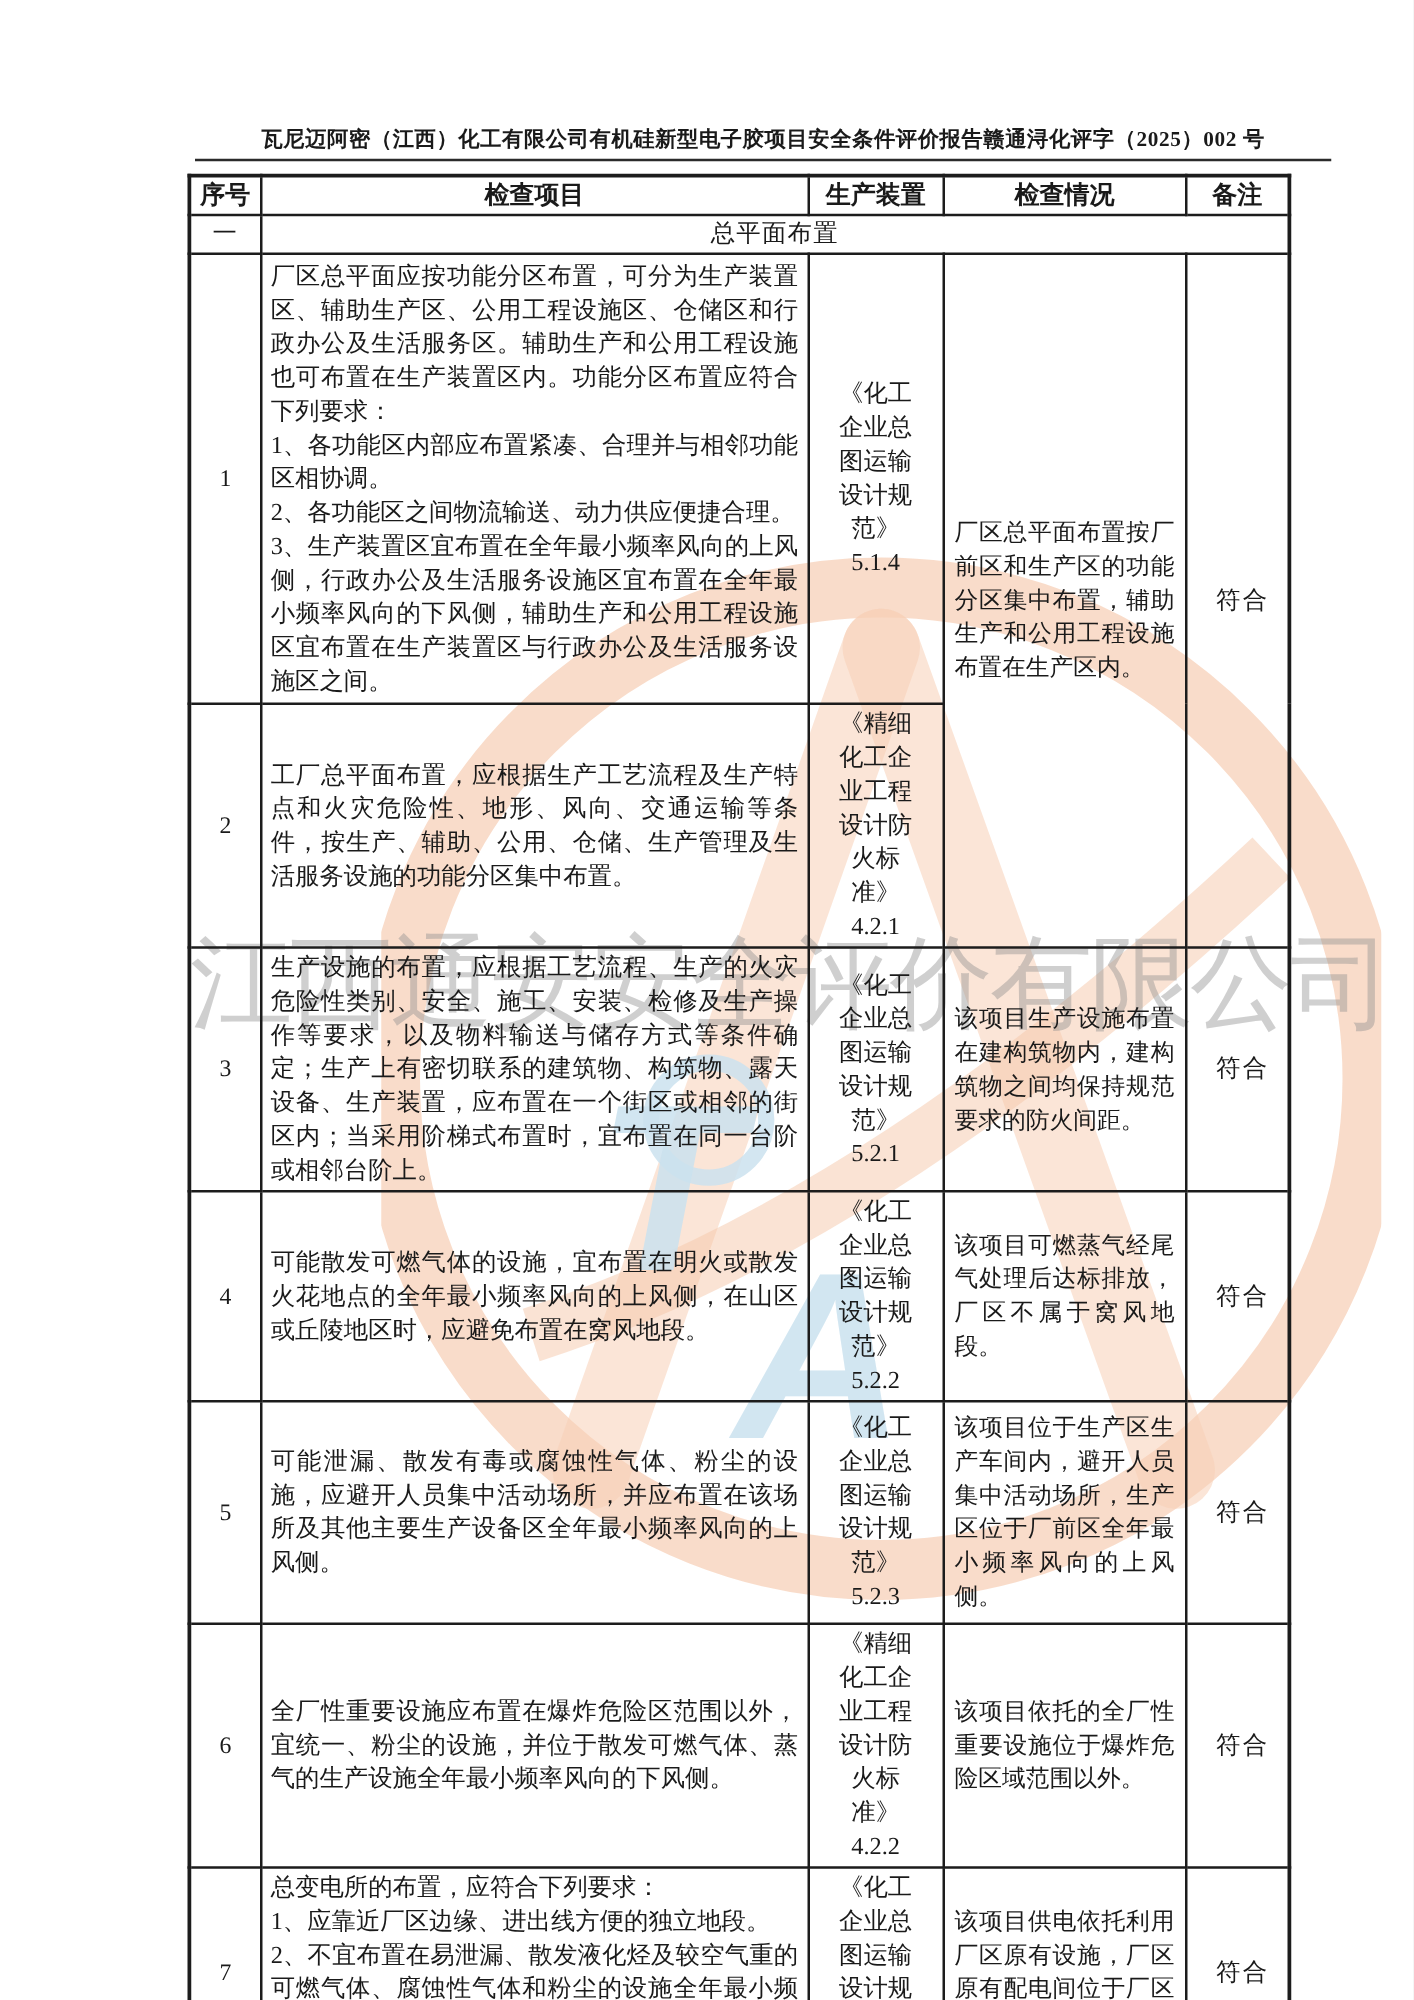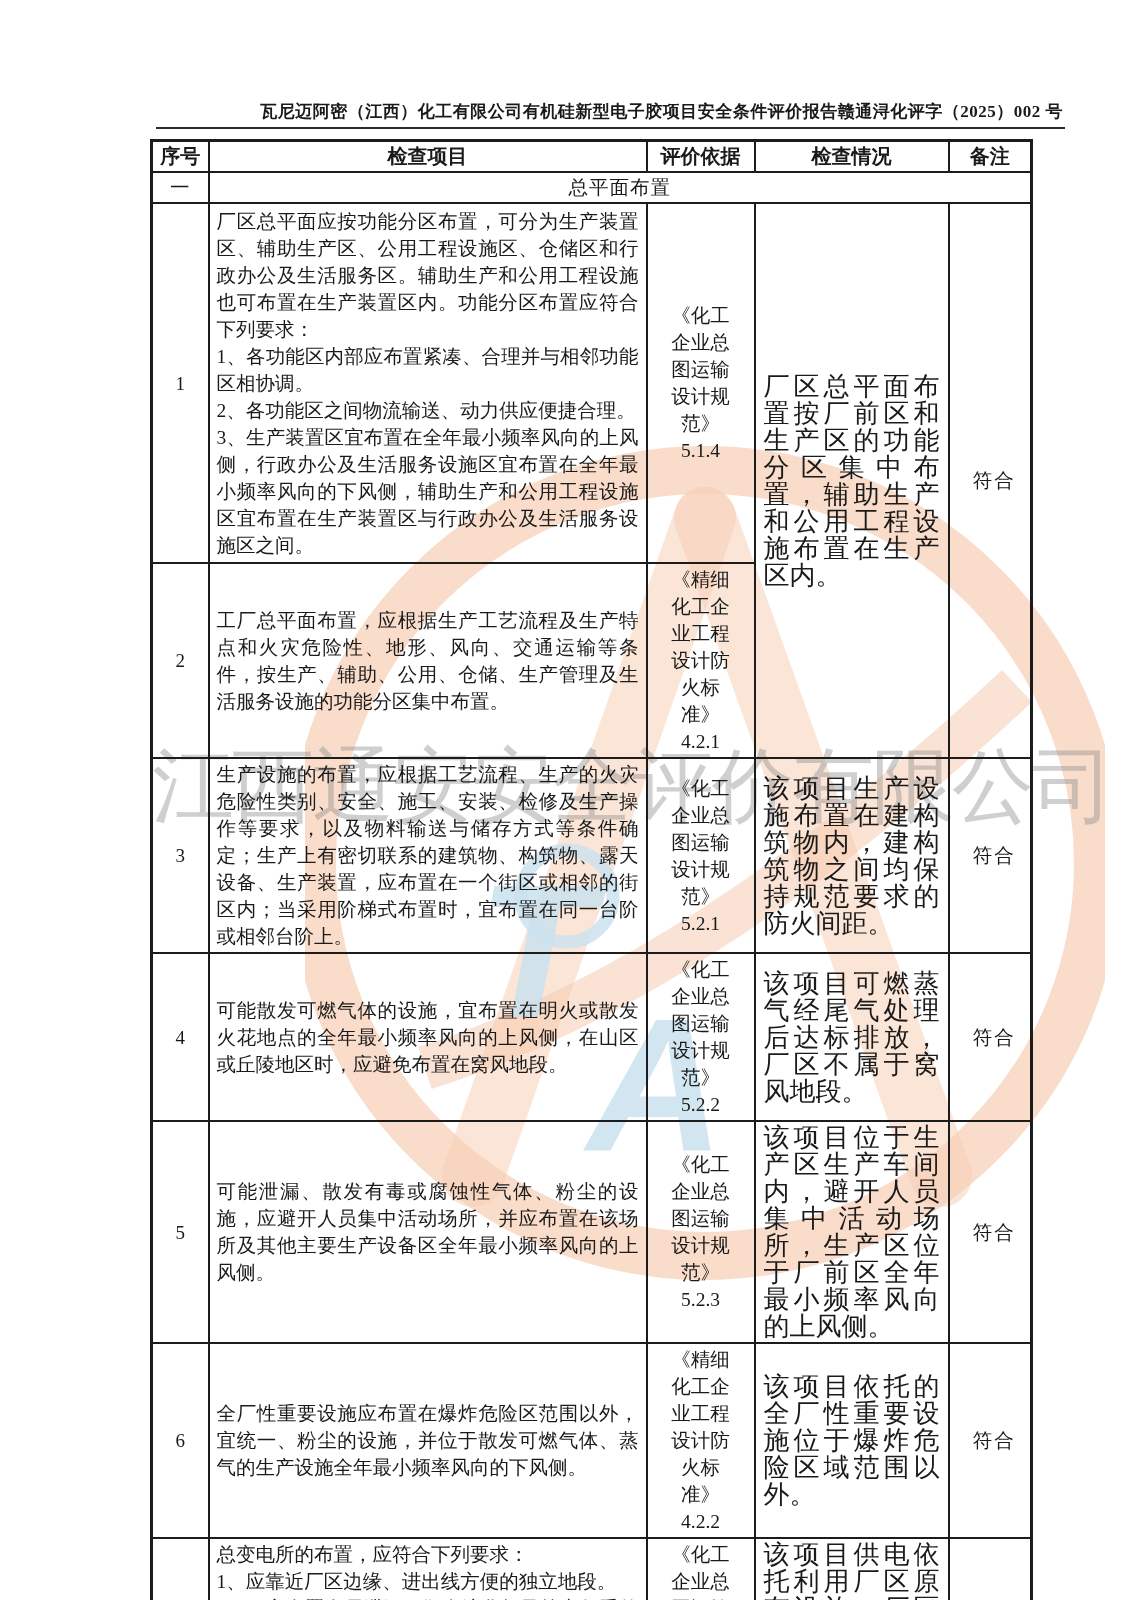--- a/index.html
+++ b/index.html
@@ -30,7 +30,7 @@
   .content { position:relative; z-index:1; }
 
   .doc-header {
-    display:flex; justify-content:flex-end; align-items:flex-end;
+    display:flex; justify-content:center; align-items:flex-end;
     margin:0 66px 0 156px;
     padding:100px 2px 4px 2px;
     border-bottom:2px solid #2b2b2b;

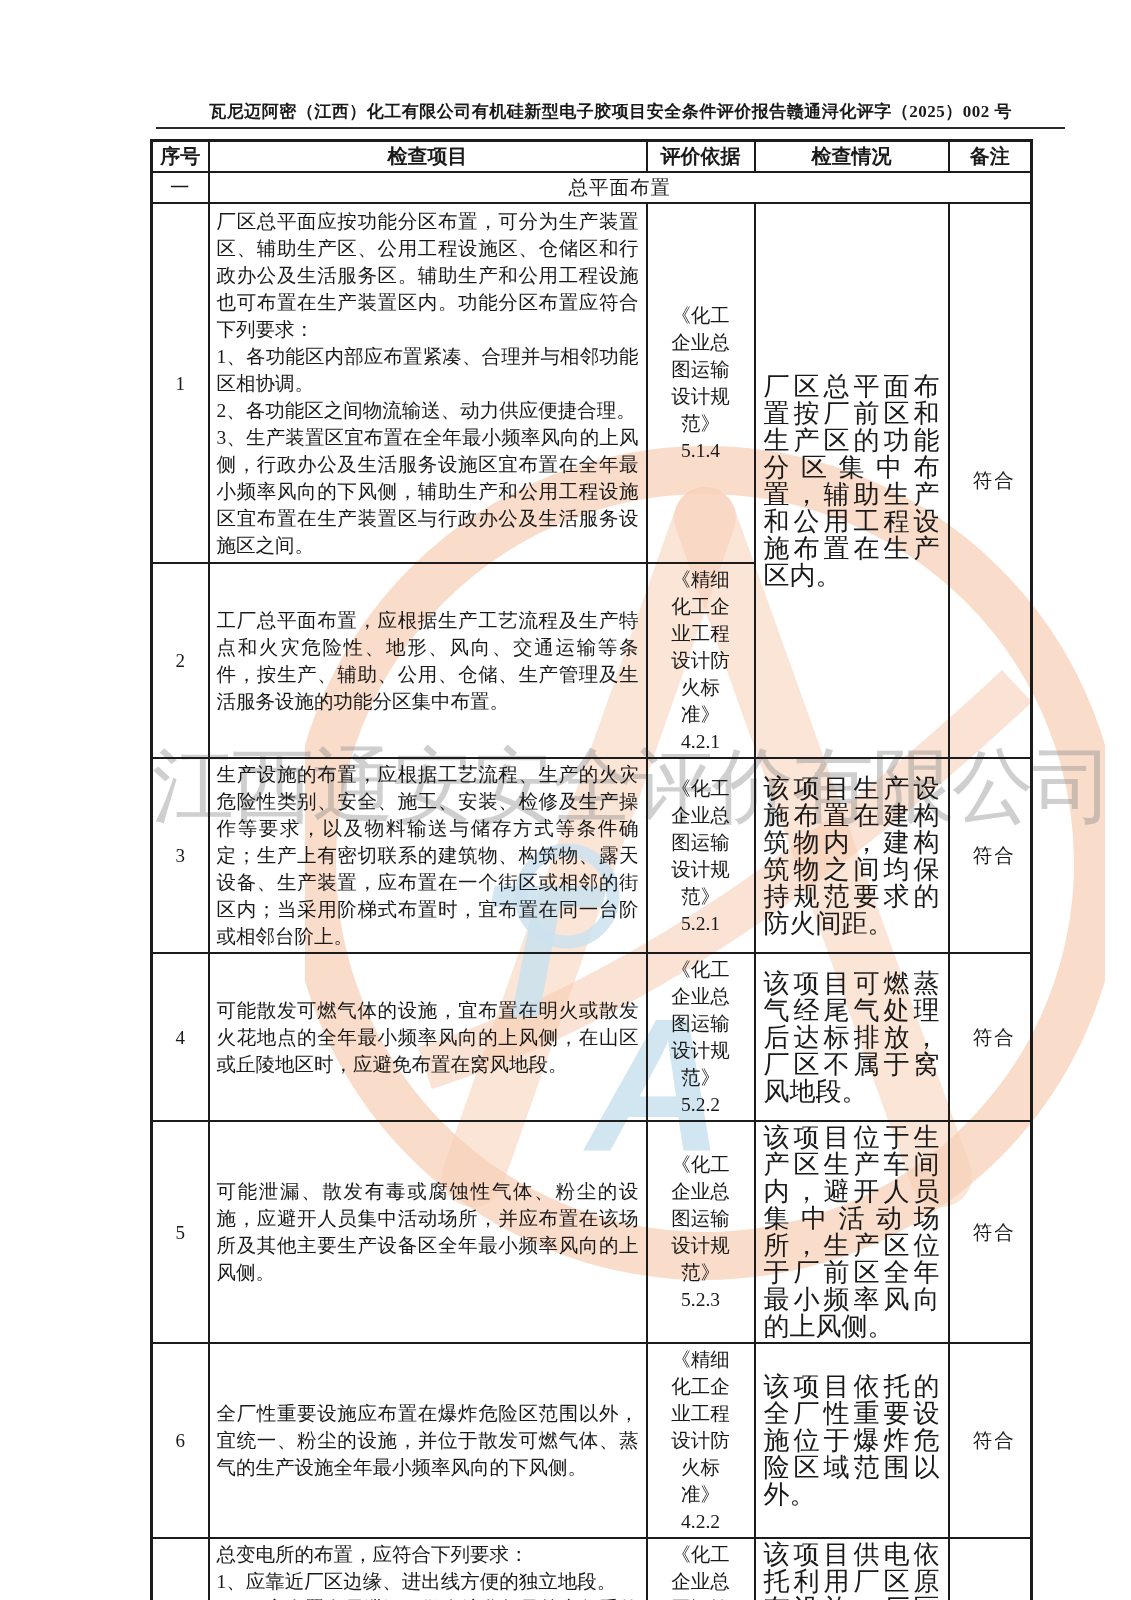--- a/index.html
+++ b/index.html
@@ -139,7 +139,7 @@
           <tr class="tr-head">
         <td class="hcell">序号</td>
         <td class="hcell">检查项目</td>
-        <td class="hcell">评价依据</td>
+        <td class="hcell">生产装置</td>
         <td class="hcell">检查情况</td>
         <td class="hcell">备注</td>
       </tr>

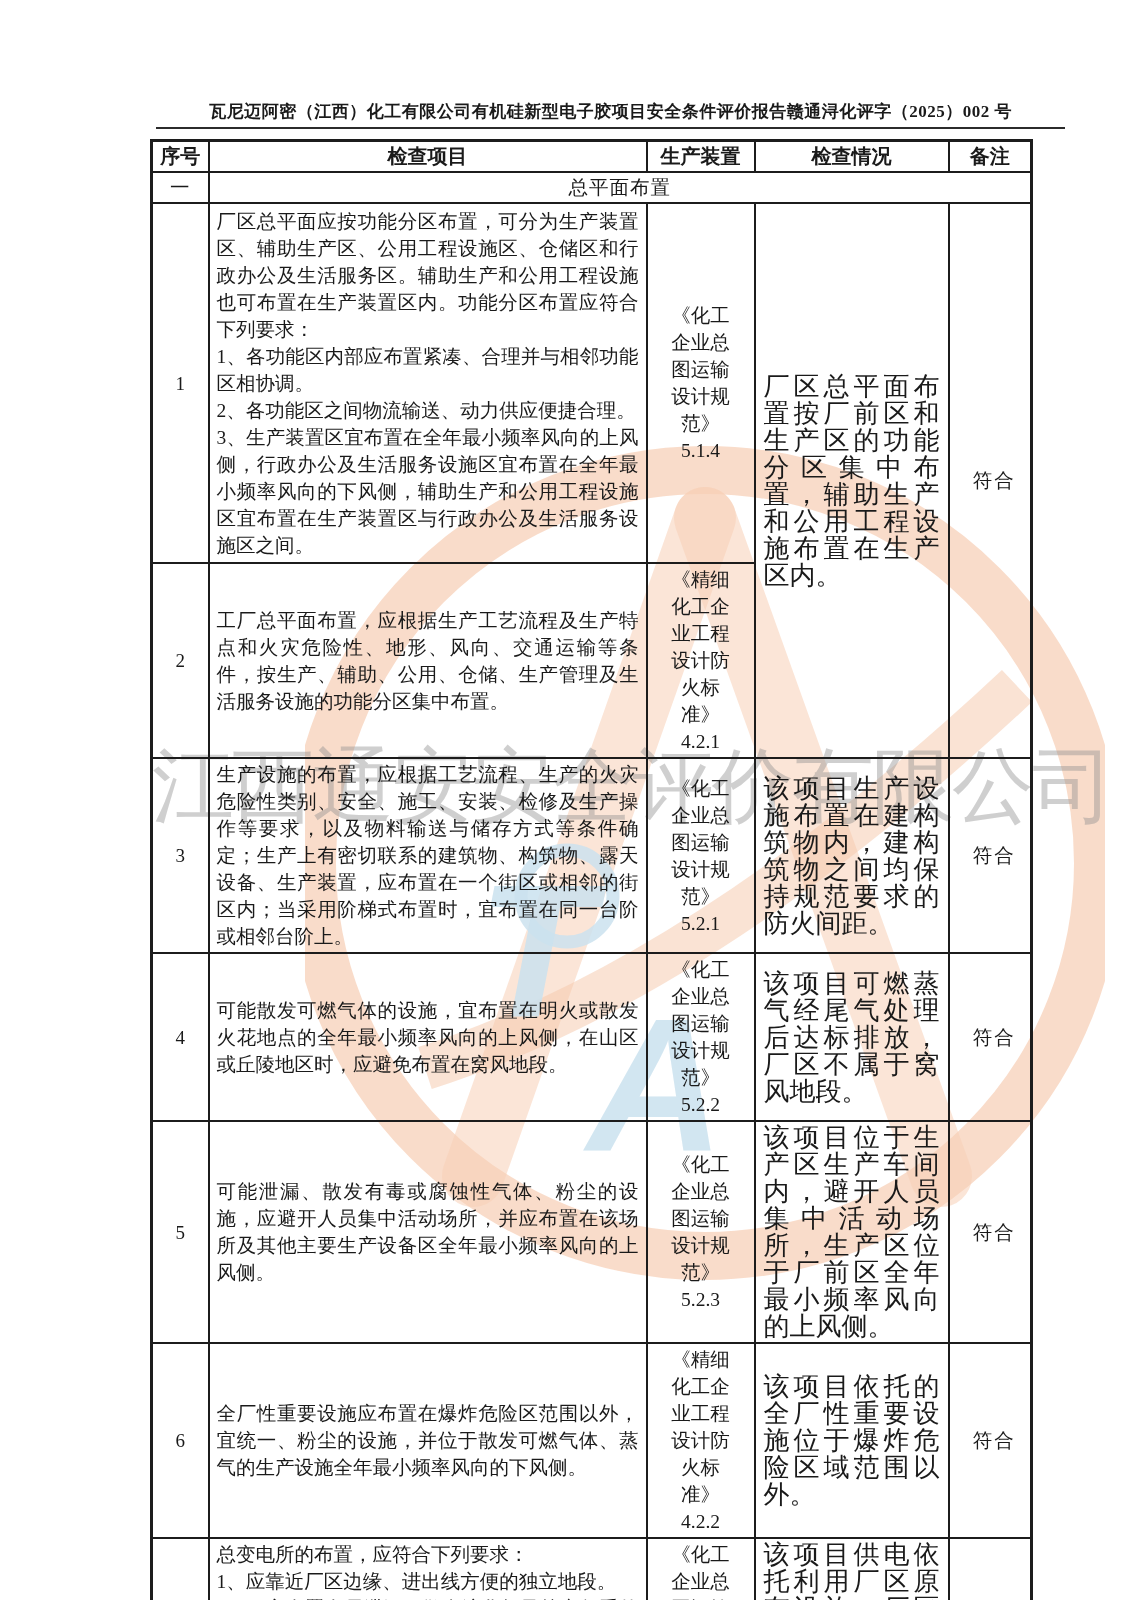--- a/index.html
+++ b/index.html
@@ -87,7 +87,7 @@
     padding:2px 18px;
   }
   td.situation {
-    font-size:26px;
+    font-size:19px;
     text-align:justify;
     text-justify:inter-ideograph;
     padding:2px 8px;

